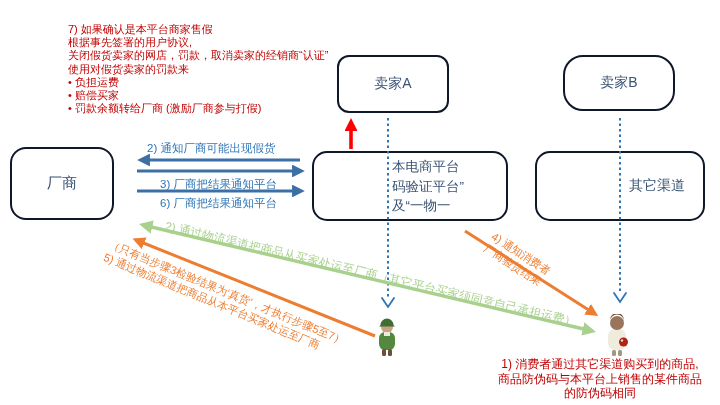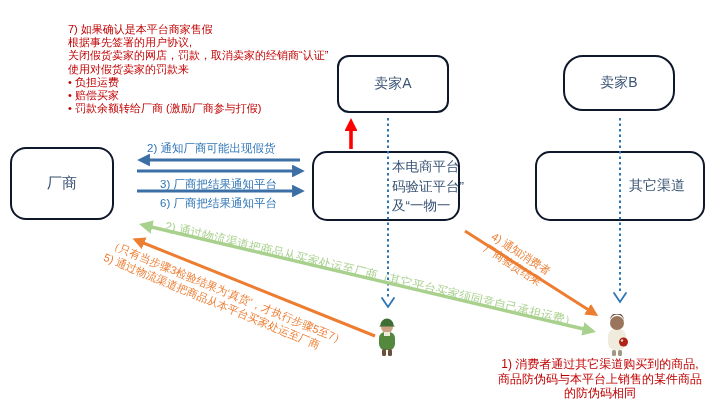--- a/index.html
+++ b/index.html
@@ -19,7 +19,7 @@
   #box-manufacturer{left:10px;top:147px;width:104px;height:73px;border-radius:16px;font-size:15px;}
   #box-seller-a{left:337px;top:55px;width:112px;height:58px;border-radius:12px;font-size:14px;}
   #box-seller-b{left:563px;top:55px;width:112px;height:56px;border-radius:20px;font-size:14px;}
-  #box-platform{left:312px;top:151px;width:148px;height:70px;border-radius:15px;}
+  #box-platform{left:312px;top:151px;width:196px;height:70px;border-radius:15px;}
   #box-other{left:535px;top:151px;width:170px;height:70px;border-radius:15px;font-size:14px;}
   #platform-text{position:absolute;left:78px;top:4px;font-size:13.5px;line-height:19.5px;color:#3A5474;white-space:nowrap;}
   #other-text{position:absolute;left:92px;top:0;height:100%;display:flex;align-items:center;color:#3A5474;}

